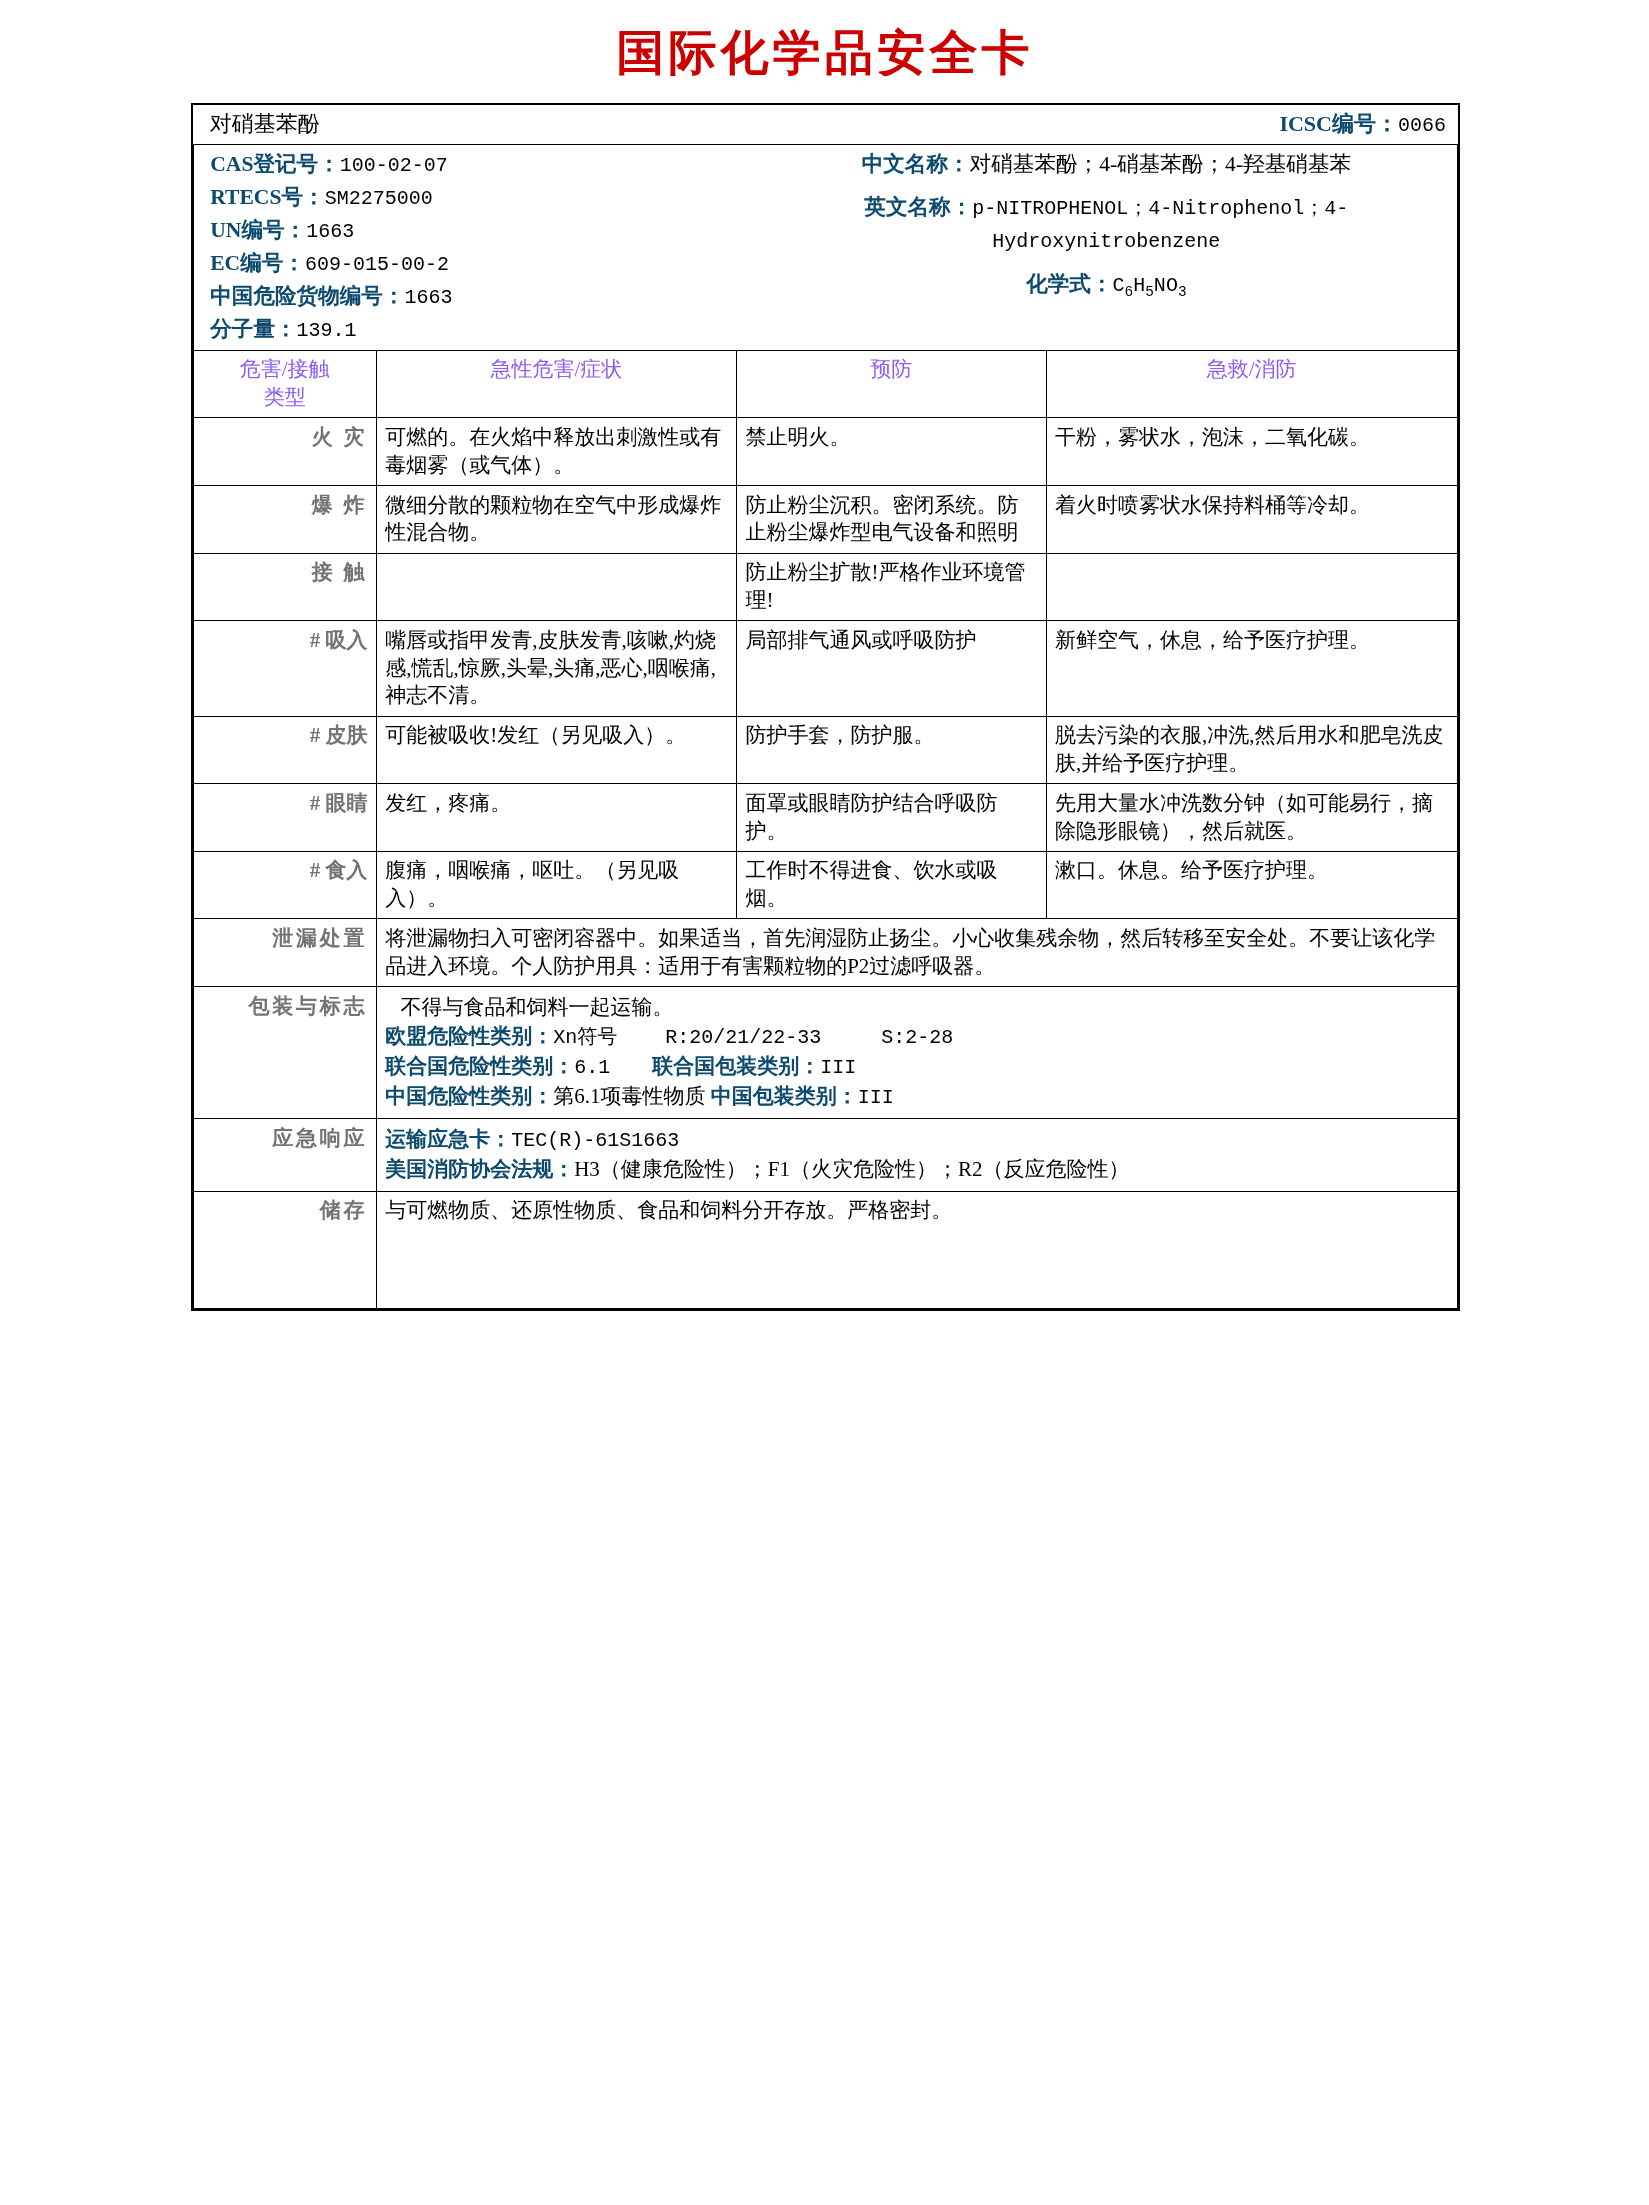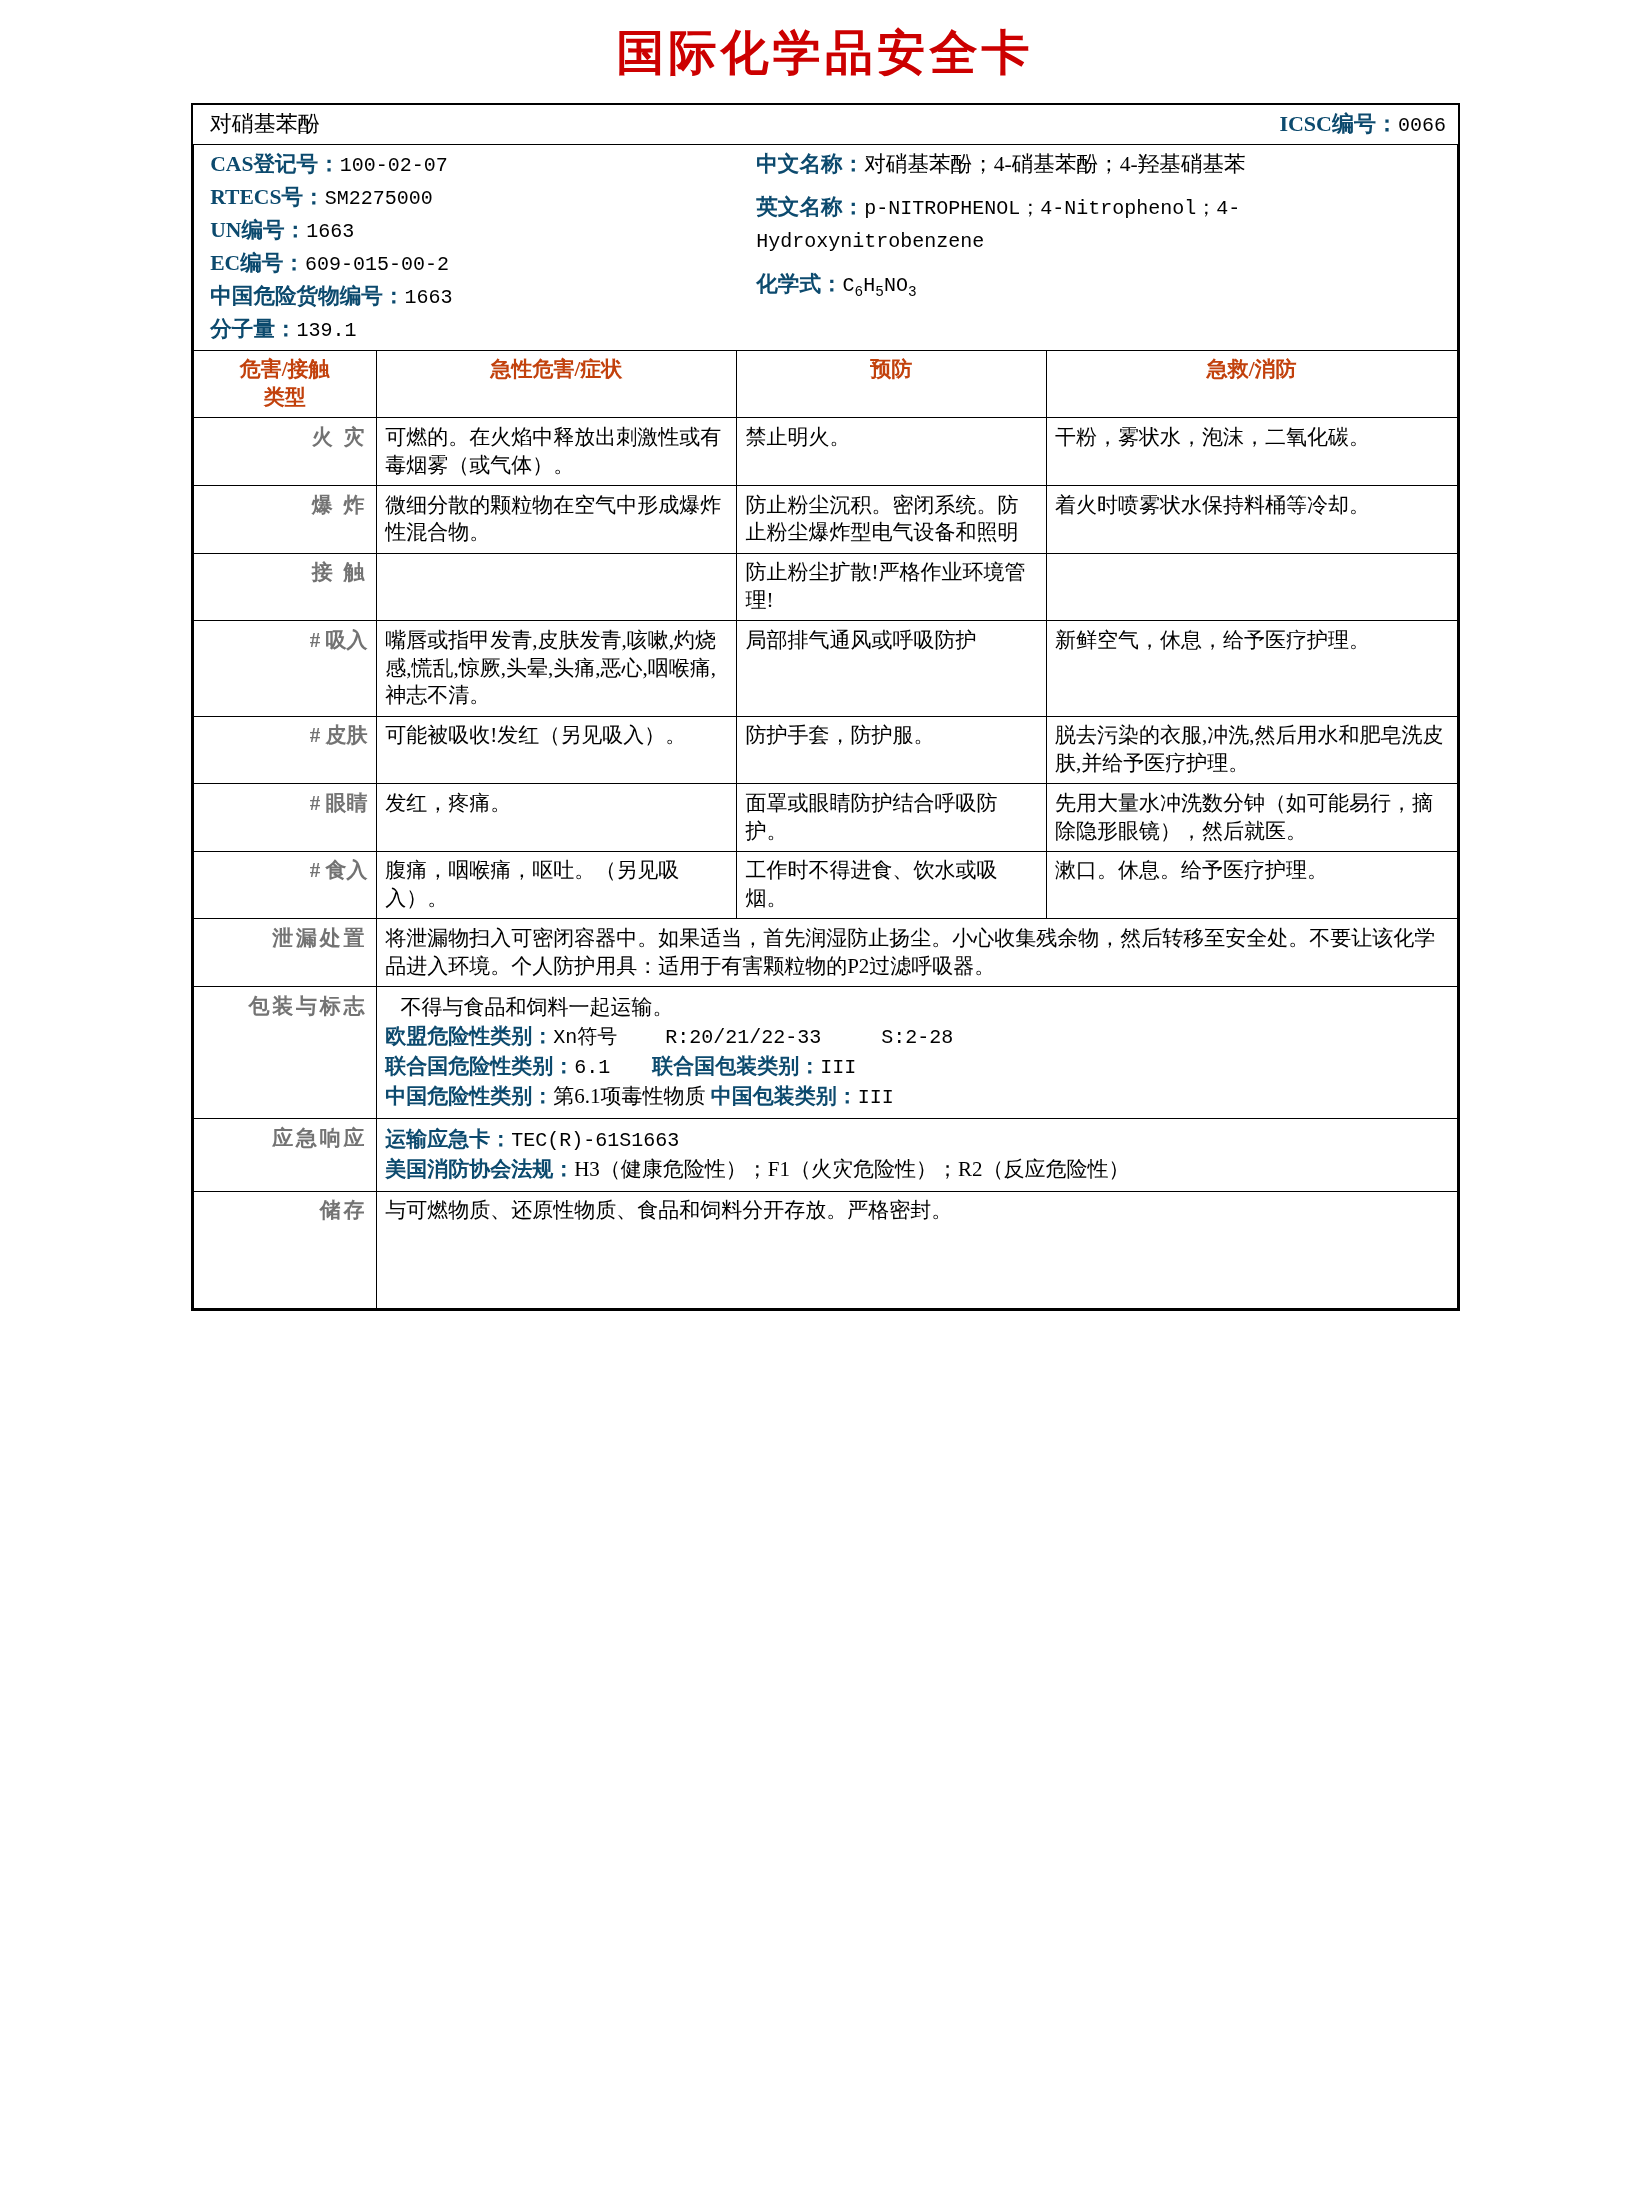--- a/index.html
+++ b/index.html
@@ -80,6 +80,7 @@
   .idline-wrap {
     font-size: 21.6px;
     line-height: 1.5;
+    text-align: center;
   }
   .mono {
     font-family: "Liberation Mono", "DejaVu Sans Mono", monospace;

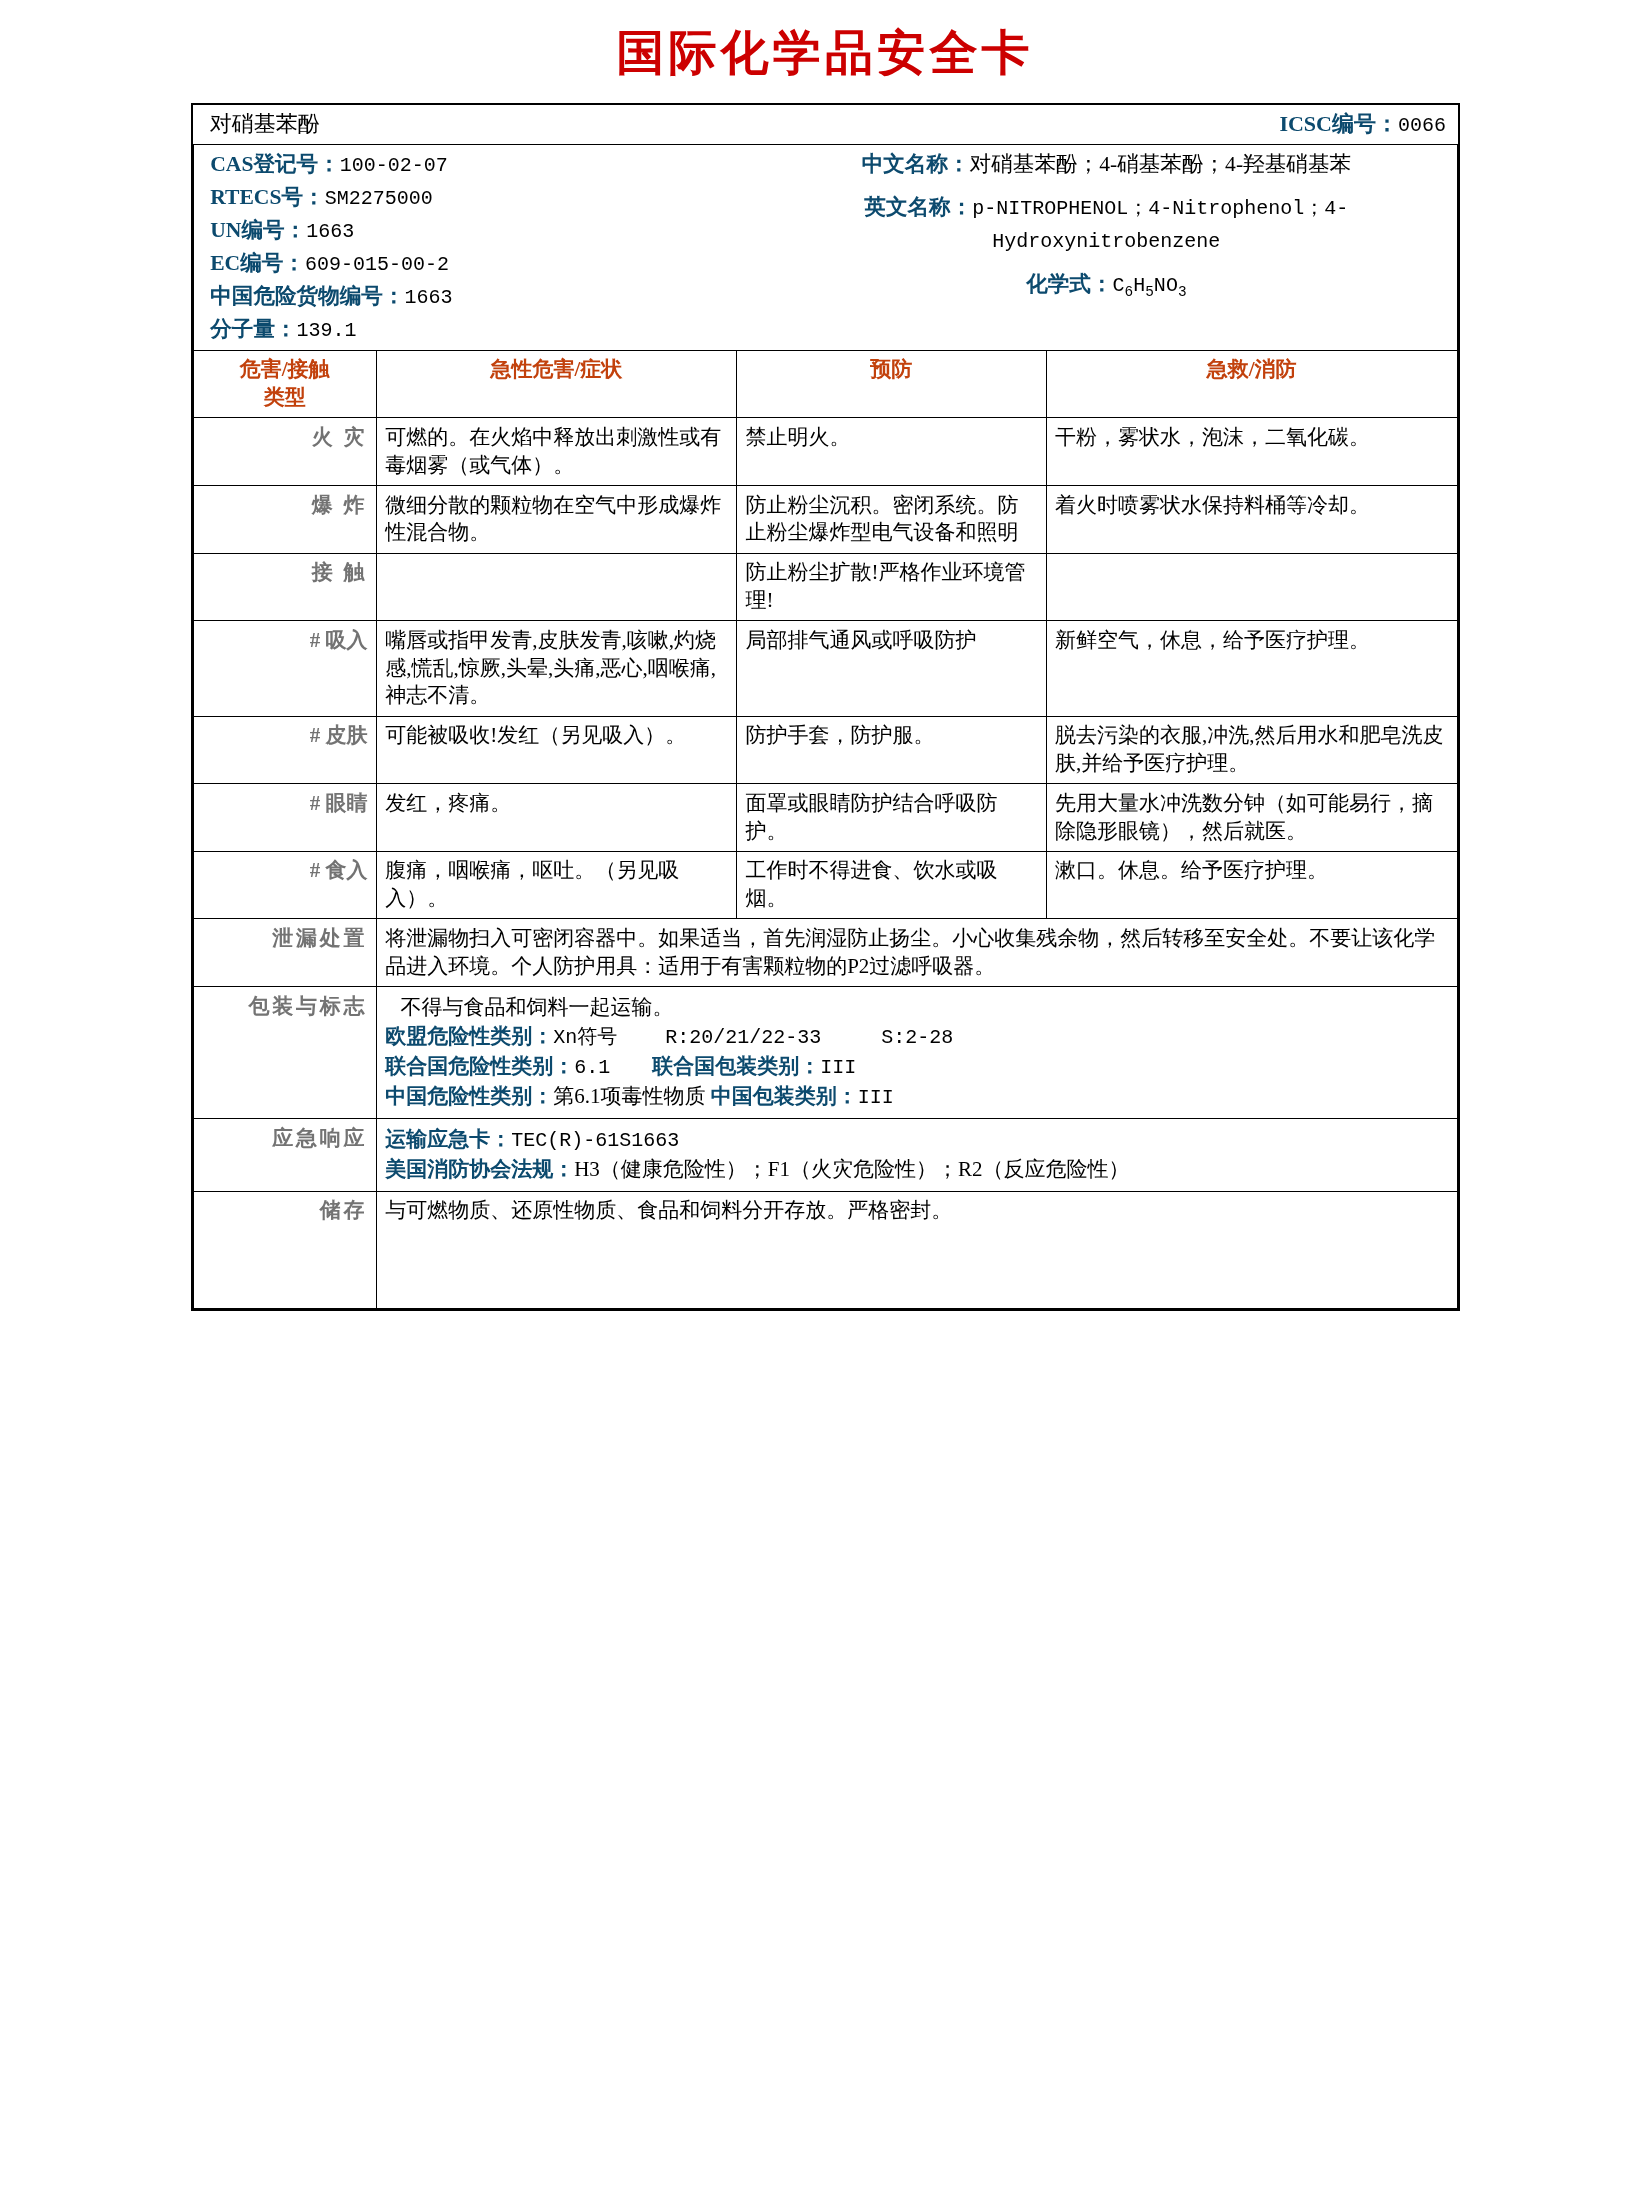--- a/index.html
+++ b/index.html
@@ -89,8 +89,8 @@
   .spacer-line { height: 11px; }
   .hdr-cell {
     text-align: center;
-    color: #c2410c;
-    font-weight: bold;
+    color: #8b5cf6;
+    font-weight: normal;
     font-size: 23px;
     padding: 9.8px 4.2px;
   }

